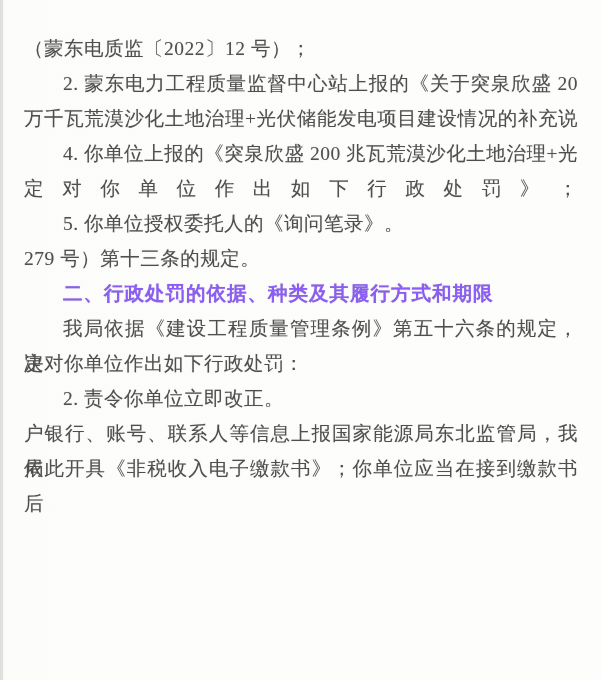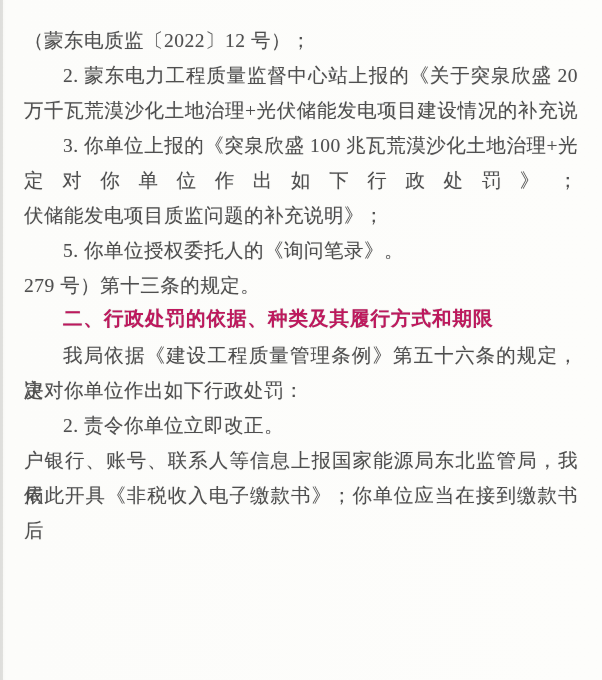--- a/index.html
+++ b/index.html
@@ -18,7 +18,7 @@
     width: 602px;
     height: 680px;
     box-sizing: border-box;
-    padding: 23px 24px 0 24px;
+    padding: 31px 24px 0 24px;
     color: #4f4f4f;
   }
   .line {

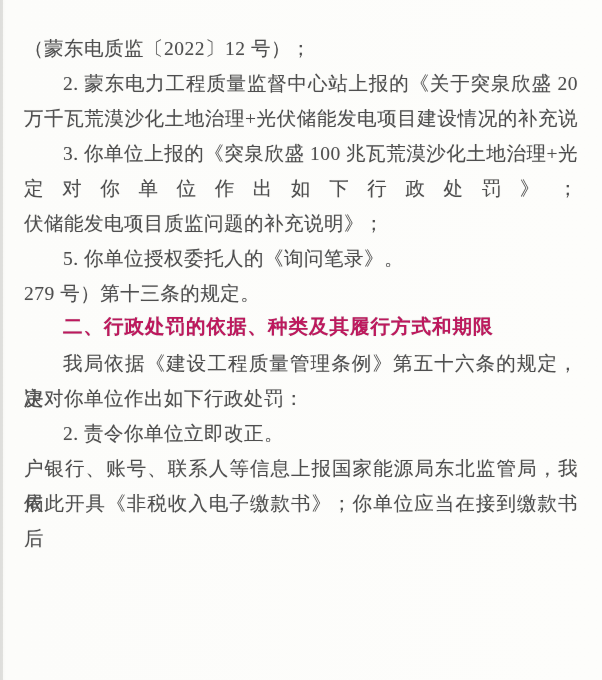--- a/index.html
+++ b/index.html
@@ -57,7 +57,7 @@
   <div class="line">（蒙东电质监〔2022〕12 号）；</div>
   <div class="line ind full">2. 蒙东电力工程质量监督中心站上报的《关于突泉欣盛 20</div>
   <div class="line full">万千瓦荒漠沙化土地治理+光伏储能发电项目建设情况的补充说</div>
-  <div class="line ind full">3. 你单位上报的《突泉欣盛 100 兆瓦荒漠沙化土地治理+光</div>
+  <div class="line ind full">4. 你单位上报的《突泉欣盛 200 兆瓦荒漠沙化土地治理+光</div>
   <div class="line full">定对你单位作出如下行政处罚》；</div>
   <div class="line">伏储能发电项目质监问题的补充说明》；</div>
   <div class="line ind">5. 你单位授权委托人的《询问笔录》。</div>

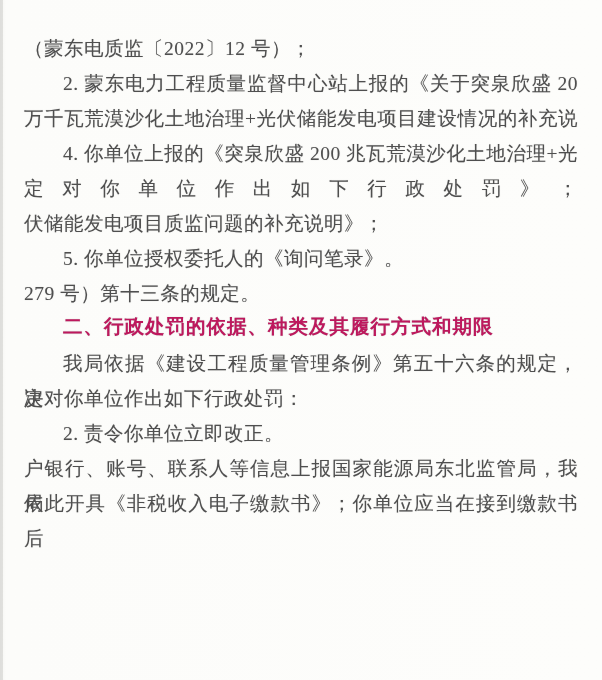--- a/index.html
+++ b/index.html
@@ -59,7 +59,6 @@
   <div class="line full">万千瓦荒漠沙化土地治理+光伏储能发电项目建设情况的补充说</div>
   <div class="line ind full">4. 你单位上报的《突泉欣盛 200 兆瓦荒漠沙化土地治理+光</div>
   <div class="line full">定对你单位作出如下行政处罚》；</div>
-  <div class="line">伏储能发电项目质监问题的补充说明》；</div>
   <div class="line ind">5. 你单位授权委托人的《询问笔录》。</div>
   <div class="line">279 号）第十三条的规定。</div>
   <div class="line ind head">二、行政处罚的依据、种类及其履行方式和期限</div>

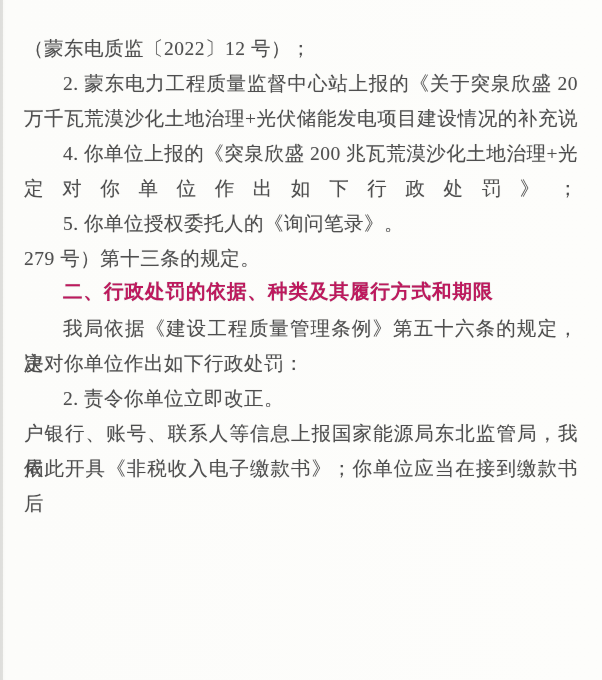--- a/index.html
+++ b/index.html
@@ -35,9 +35,9 @@
     text-align-last: justify;
   }
   .head {
-    font-family: Liberation Mono, monospace;
+    font-family: Liberation Serif, serif;
     font-weight: 700;
-    color: #be185d;
+    color: #8b5cf6;
     letter-spacing: 1px;
     text-shadow: 0 0 1px rgba(80,80,80,0.4);
   }

